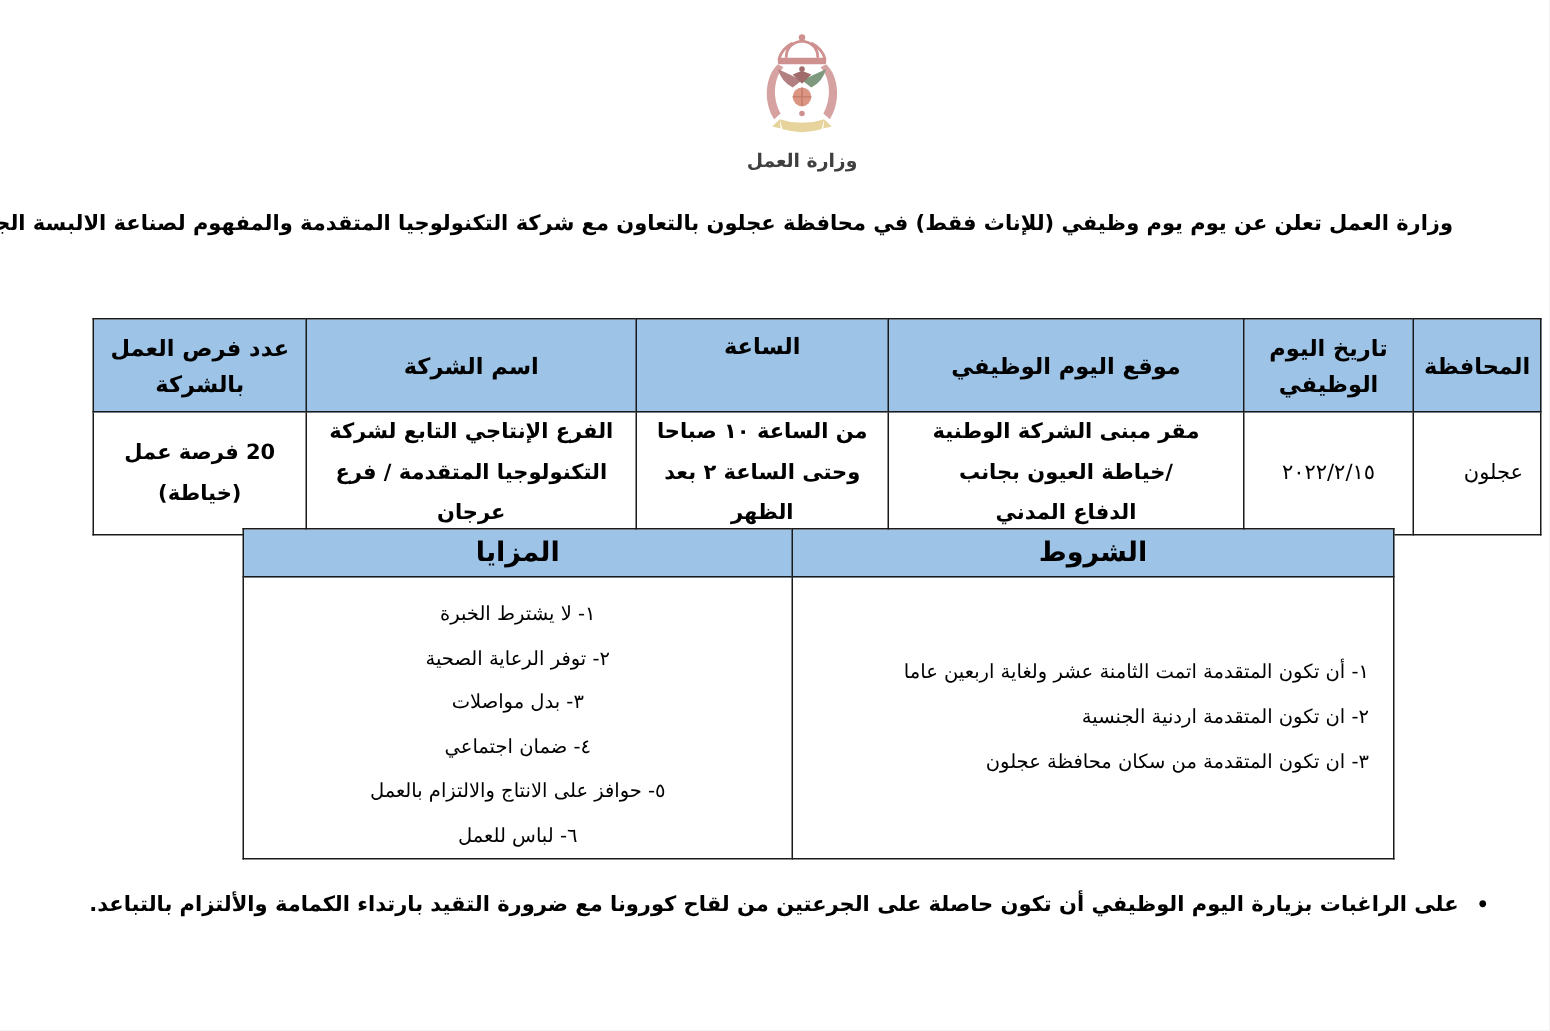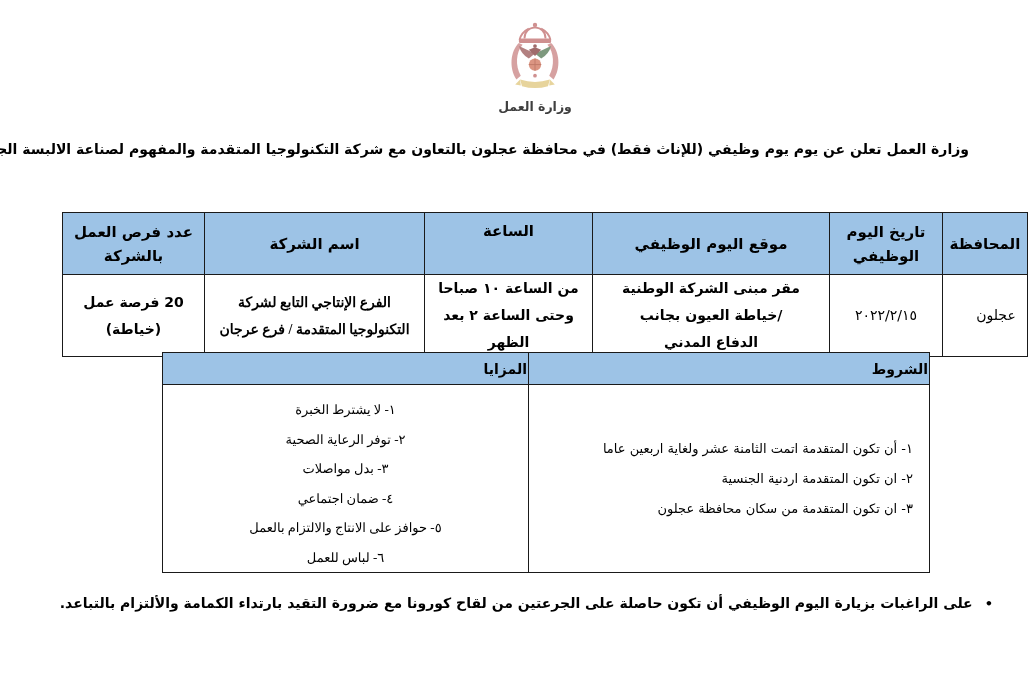--- a/index.html
+++ b/index.html
@@ -36,7 +36,7 @@
   .job-table td{height:69px;font-size:14px;font-weight:bold;line-height:27px;text-align:center;vertical-align:middle;padding:0 6px;}
   .job-table td.cell-loc{padding:0 25px;}
   .job-table td.cell-time{padding:0 4px;margin-top:13px;}
-  .job-table td.cell-comp{padding:0 6px;font-family:Liberation Serif, serif;}
+  .job-table td.cell-comp{padding:0 6px;}
   .job-table td.cell-count{padding:0 18px;}
   .job-table th.h-count{padding:0 8px;}
   .job-table td.cell-date{font-weight:normal;margin-top:14px;}

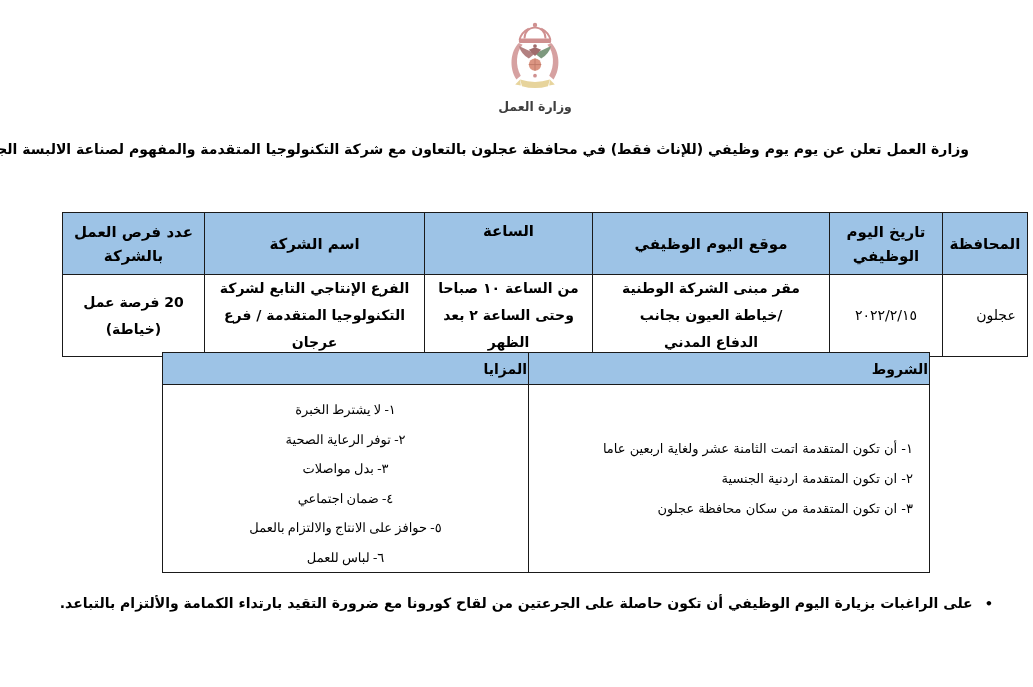--- a/index.html
+++ b/index.html
@@ -43,7 +43,7 @@
   .job-table td.cell-gov{font-weight:normal;padding-left:28px;}
   
   .details-table{position:absolute;top:352px;right:103px;width:767px;border:1.5px solid var(--border);}
-  .details-table th{height:29px;font-size:14px;text-align:right;vertical-align:middle;}
+  .details-table th{height:29px;font-size:18px;text-align:center;vertical-align:middle;}
   .details-table td{height:176px;font-size:13px;font-weight:normal;}
   .cond-cell{vertical-align:middle;text-align:right;padding:0 16px 0 10px;}
   .cond-item{line-height:30px;}

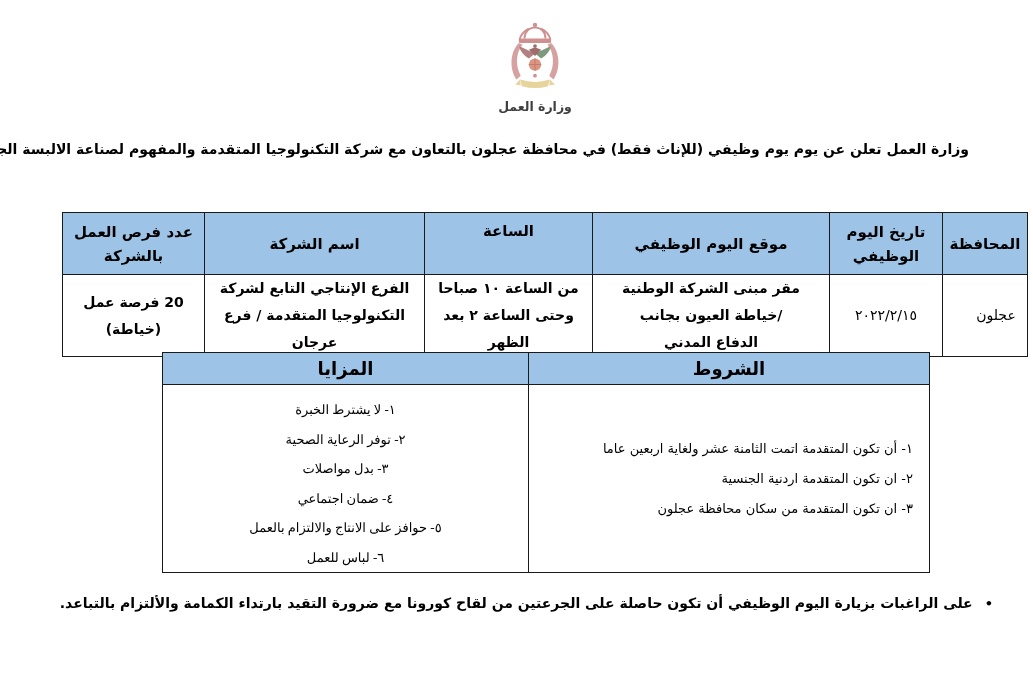--- a/index.html
+++ b/index.html
@@ -47,7 +47,7 @@
   .details-table td{height:176px;font-size:13px;font-weight:normal;}
   .cond-cell{vertical-align:middle;text-align:right;padding:0 16px 0 10px;}
   .cond-item{line-height:30px;}
-  .ben-cell{vertical-align:top;text-align:center;padding:10px 8px 0 8px;font-family:Liberation Serif, serif;}
+  .ben-cell{vertical-align:top;text-align:center;padding:10px 8px 0 8px;}
   .ben-item{line-height:29.5px;}
   
   .footer-note{position:absolute;top:595px;right:40px;font-size:14px;font-weight:bold;white-space:nowrap;}

